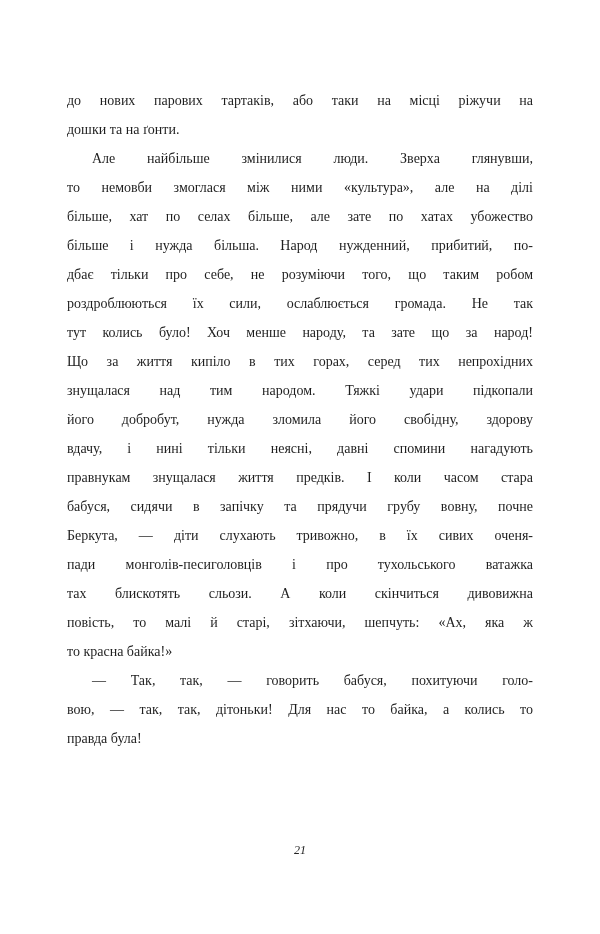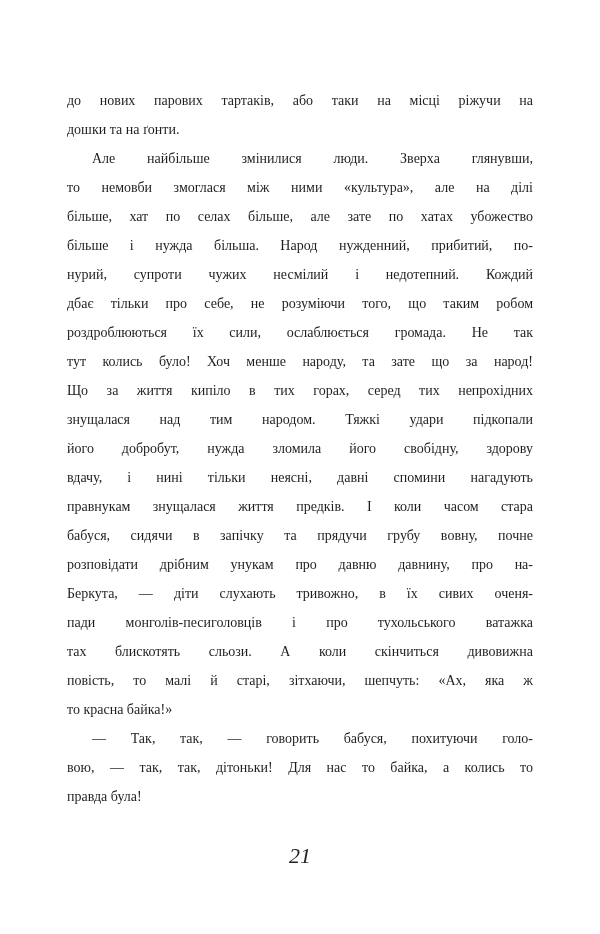--- a/index.html
+++ b/index.html
@@ -77,9 +77,6 @@
       <span class="line-inner">більше і нужда більша. Народ нужденний, прибитий, по-</span>
     </span>
   <span class="line">
-      <span class="line-inner">нурий, супроти чужих несмілий і недотепний. Кождий</span>
-    </span>
-  <span class="line">
       <span class="line-inner">дбає тільки про себе, не розуміючи того, що таким робом</span>
     </span>
   <span class="line">

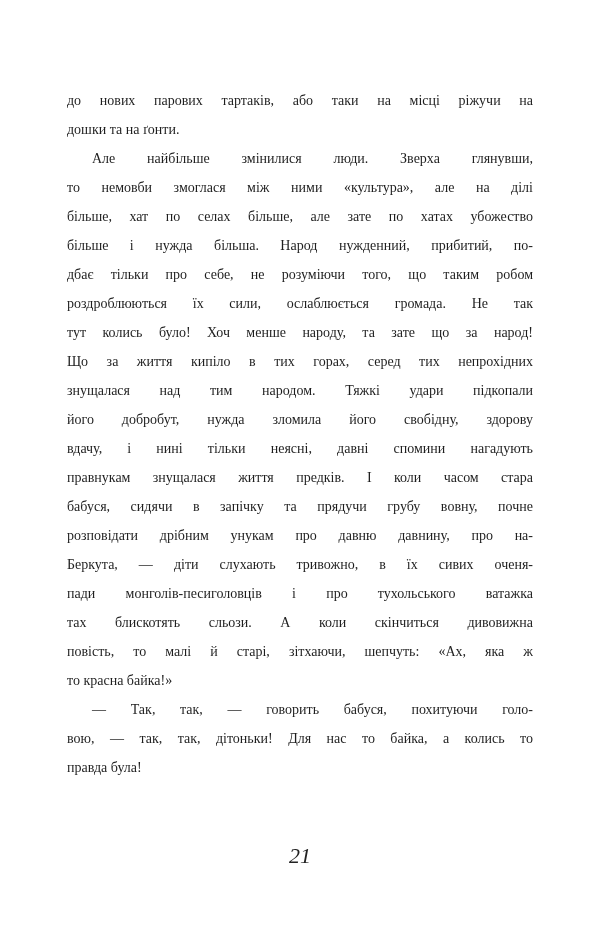--- a/index.html
+++ b/index.html
@@ -104,9 +104,6 @@
       <span class="line-inner">бабуся, сидячи в запічку та прядучи грубу вовну, почне</span>
     </span>
   <span class="line">
-      <span class="line-inner">розповідати дрібним унукам про давню давнину, про на-</span>
-    </span>
-  <span class="line">
       <span class="line-inner">Беркута, — діти слухають тривожно, в їх сивих оченя-</span>
     </span>
   <span class="line">

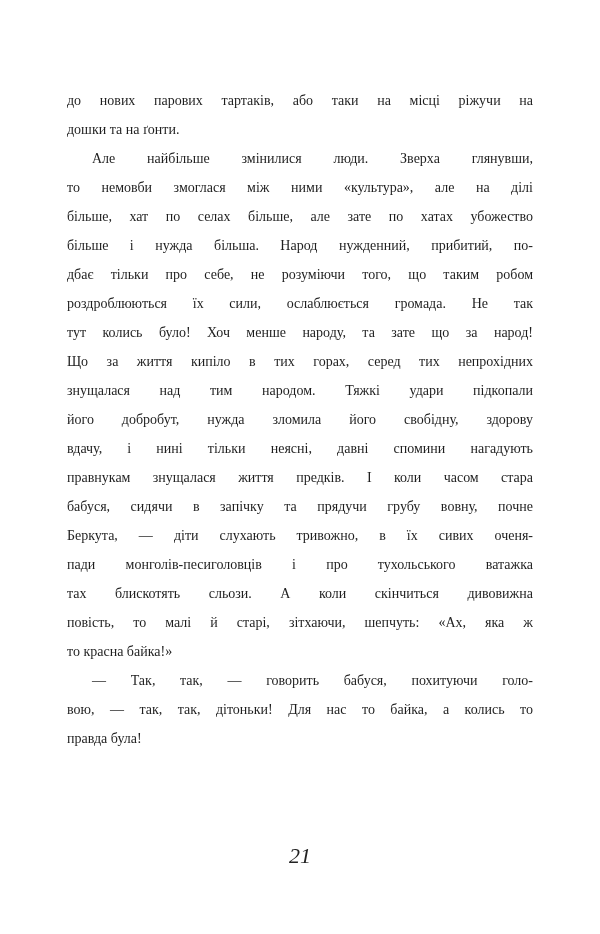--- a/index.html
+++ b/index.html
@@ -50,7 +50,7 @@
       top: 843px;
       text-align: center;
       font-style: italic;
-      font-size: 22px;
+      font-size: 12px;
       color: #222;
     }
   </style>

